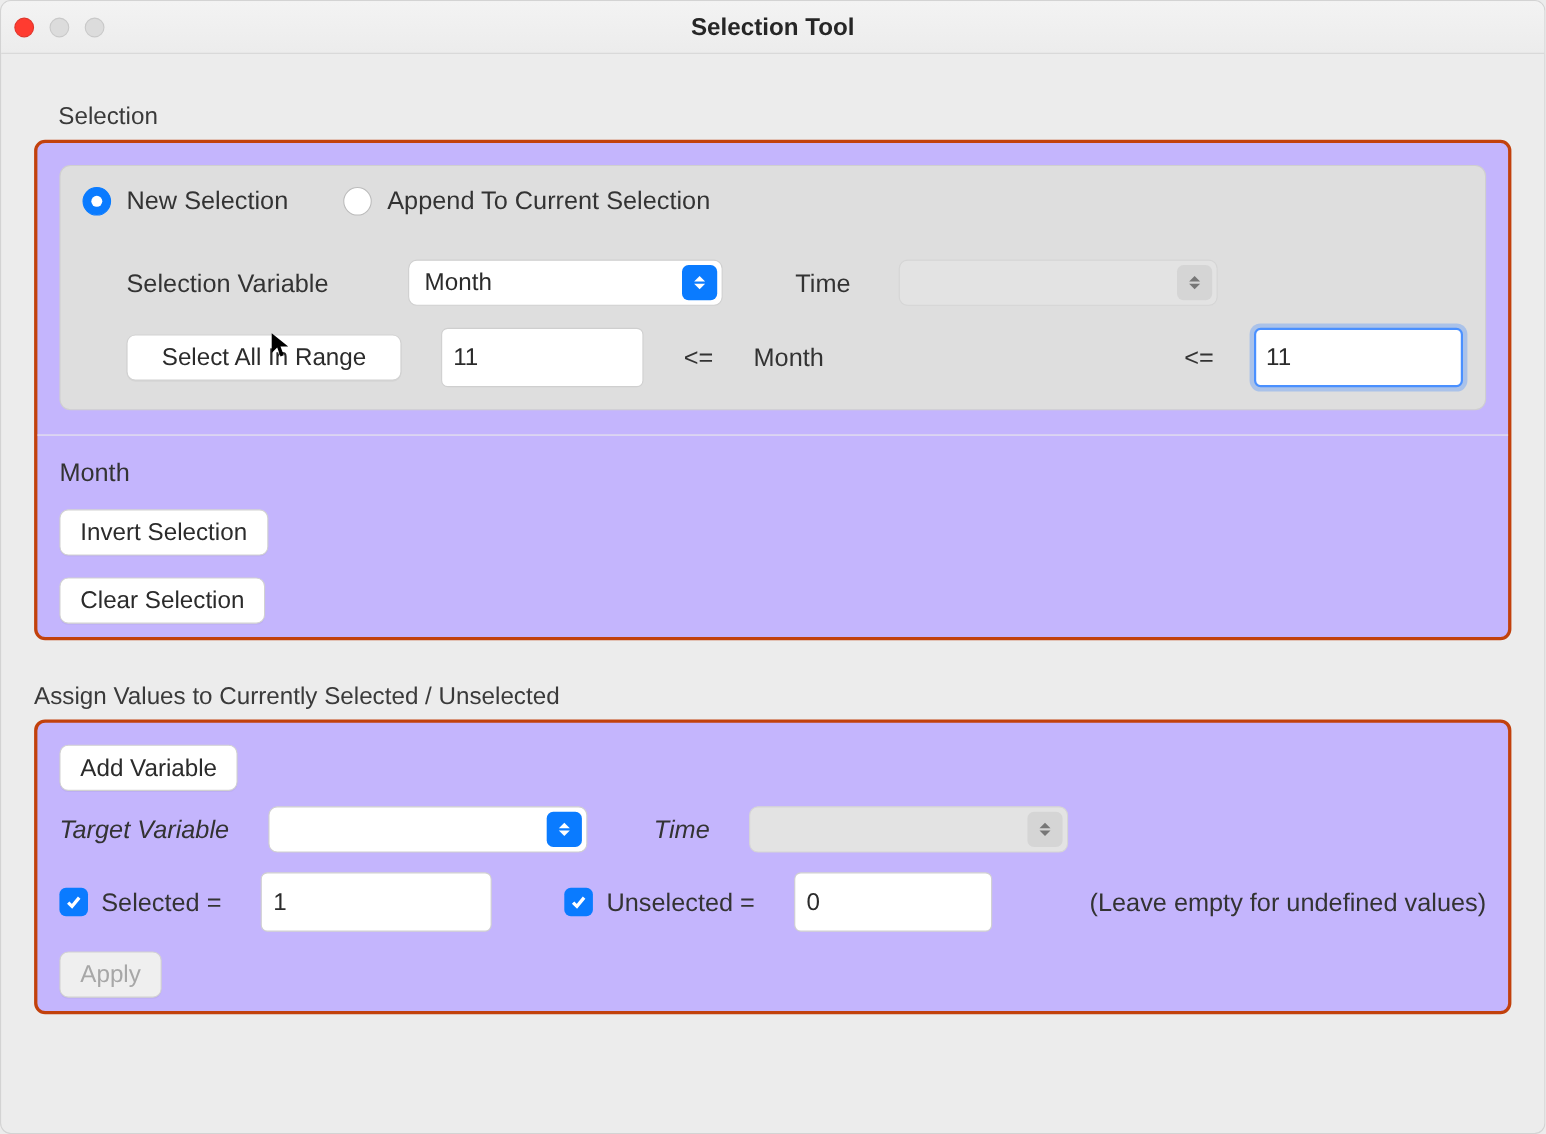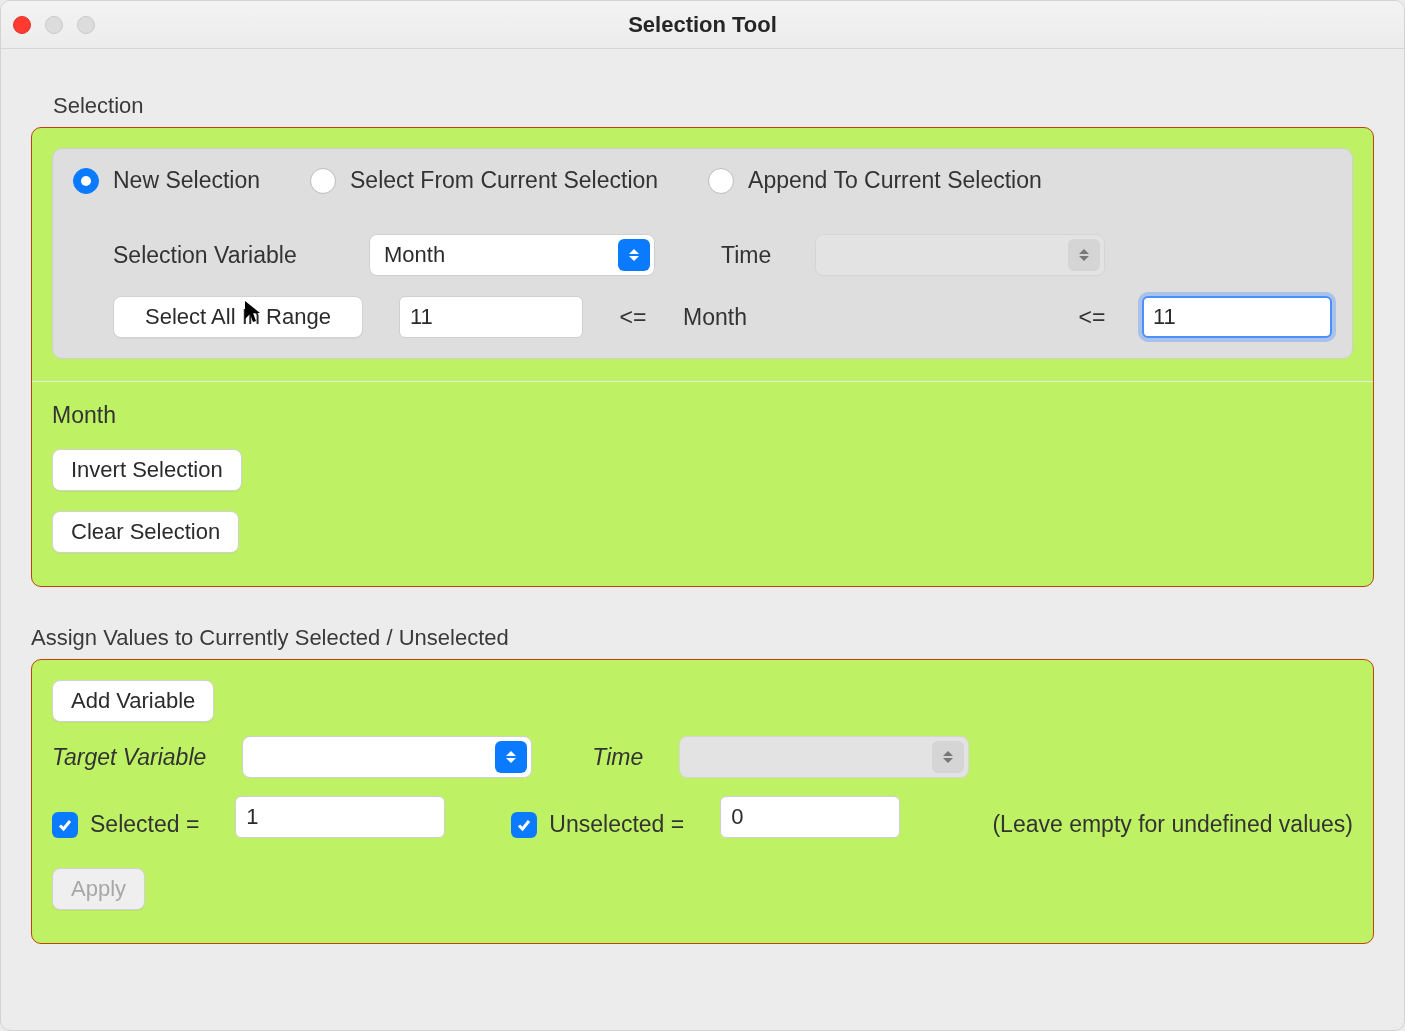--- a/index.html
+++ b/index.html
@@ -45,10 +45,10 @@
     color: #3a3a3a;
   }
   .groupbox {
-    background: #bef264;
-    border: 1px solid #c2410c;
+    background: #c4b5fd;
+    border: 3px solid #c2410c;
     border-radius: 10px;
-    padding: 20px 20px 33px 20px;
+    padding: 20px 20px 12px 20px;
   }
   .subbox {
     background: #dedede;

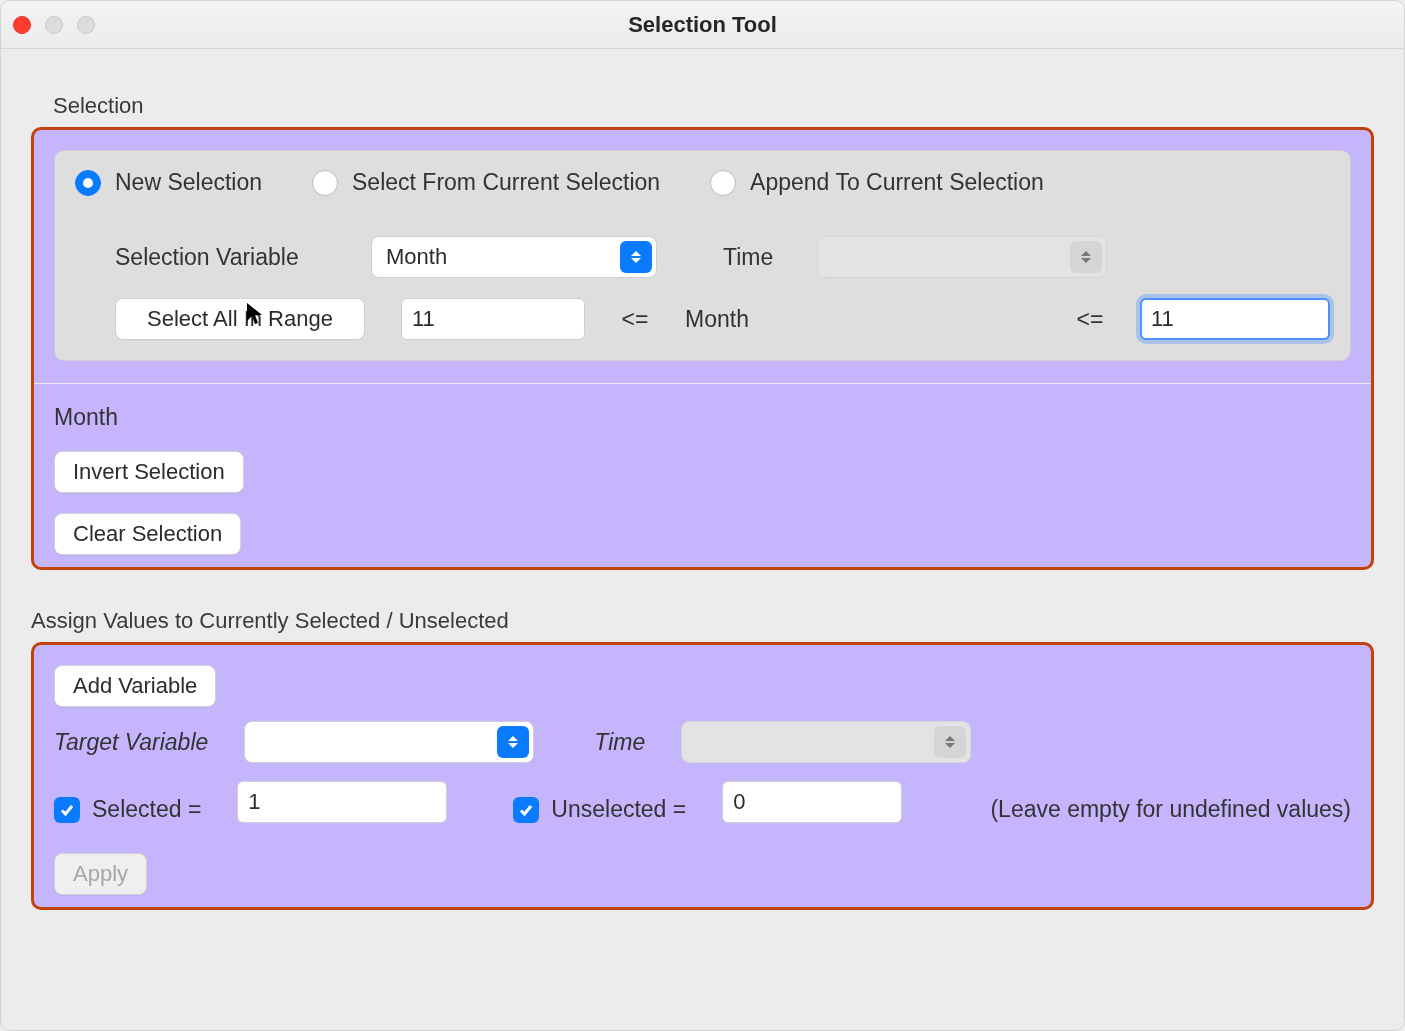--- a/index.html
+++ b/index.html
@@ -183,10 +183,6 @@
           </div>
           <div class="radio">
             <span class="dot"></span>
-            <span class="label">Select From Current Selection</span>
-          </div>
-          <div class="radio">
-            <span class="dot"></span>
             <span class="label">Append To Current Selection</span>
           </div>
         </div>

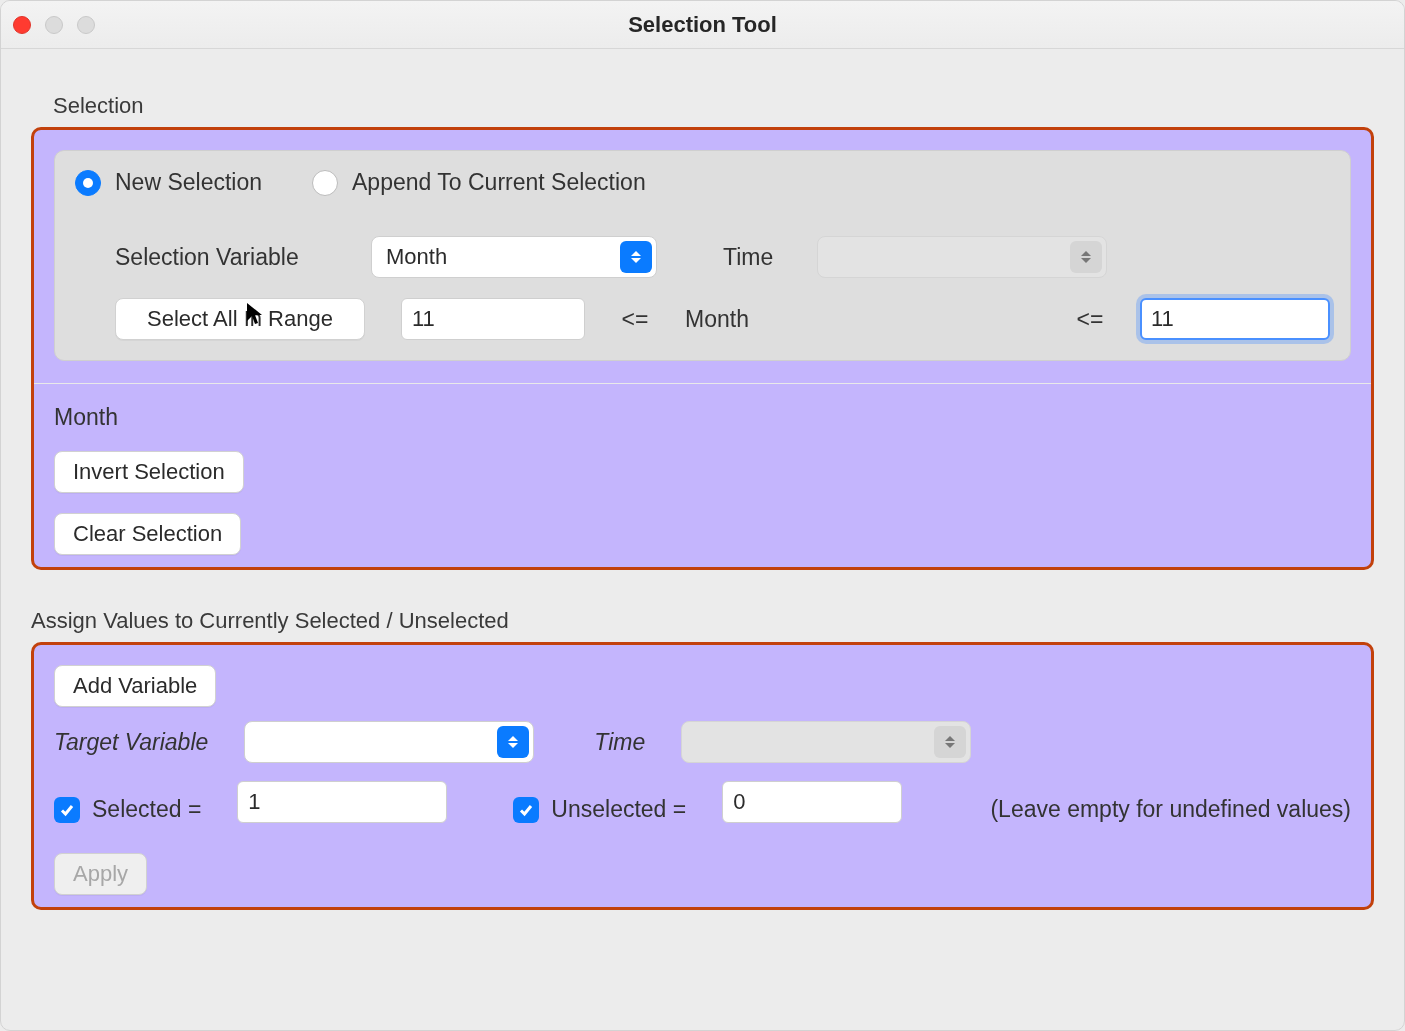--- a/index.html
+++ b/index.html
@@ -95,7 +95,7 @@
     border-radius:6px;
     padding:6px 10px;
     font-size:22px;
-    height:42px;
+    height:54px;
     color:#2b2b2b;
   }
   .textinput.focused {

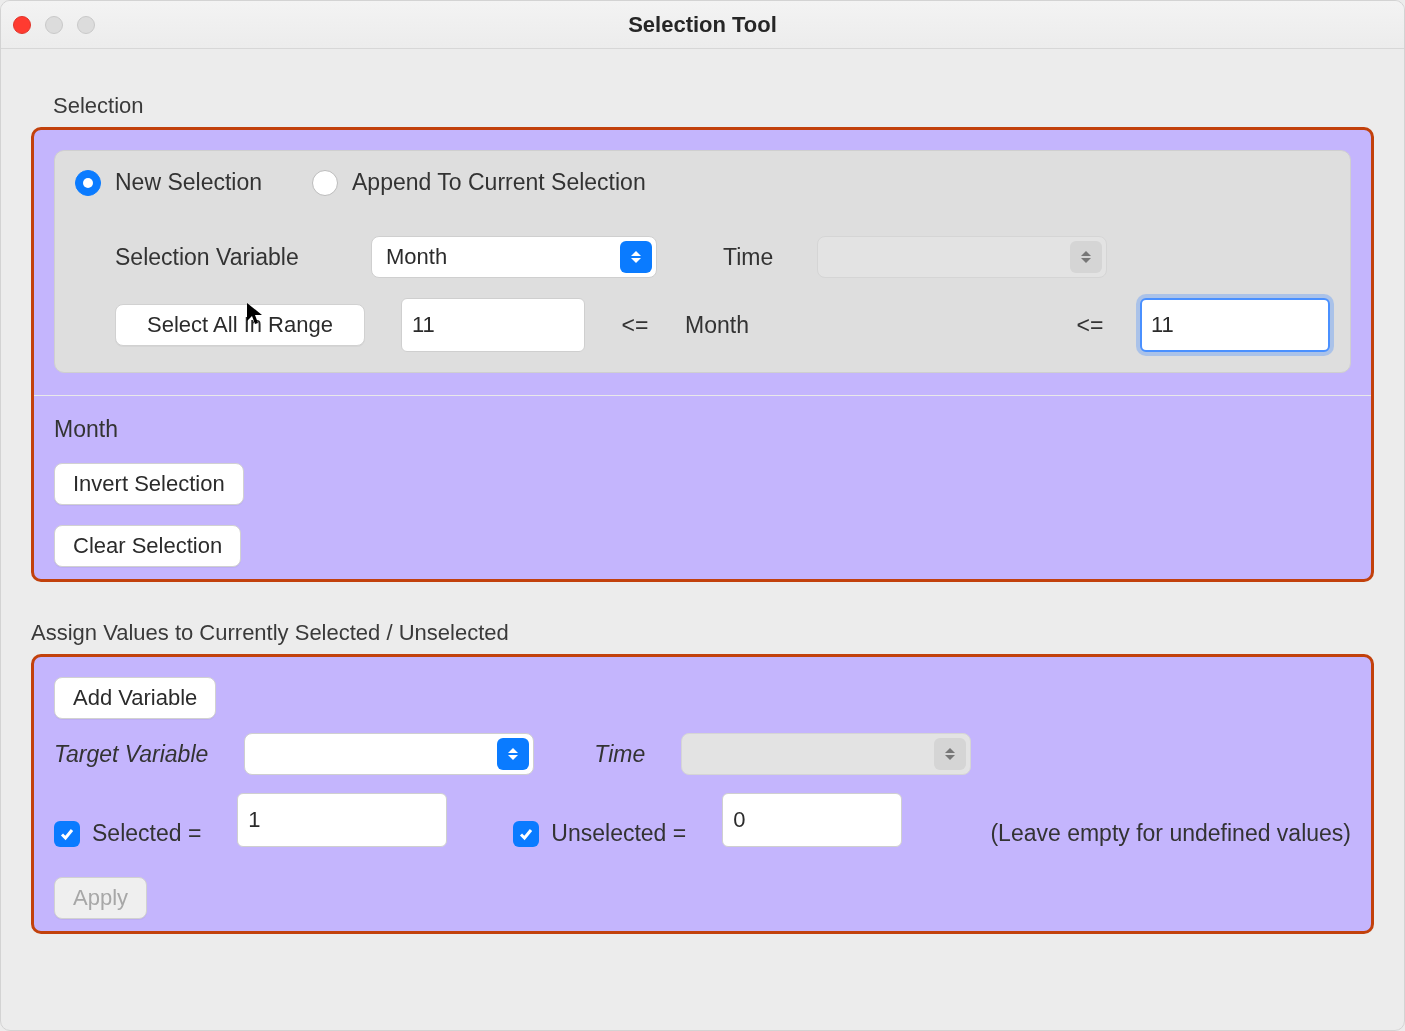--- a/index.html
+++ b/index.html
@@ -272,7 +272,7 @@
         </div>
       </div>
 
-      <div class="row" style="margin-top:18px;align-items:flex-end;">
+      <div class="row" style="margin-top:18px;">
         <div class="cbwrap">
           <span class="checkbox">
             <svg viewBox="0 0 16 16">

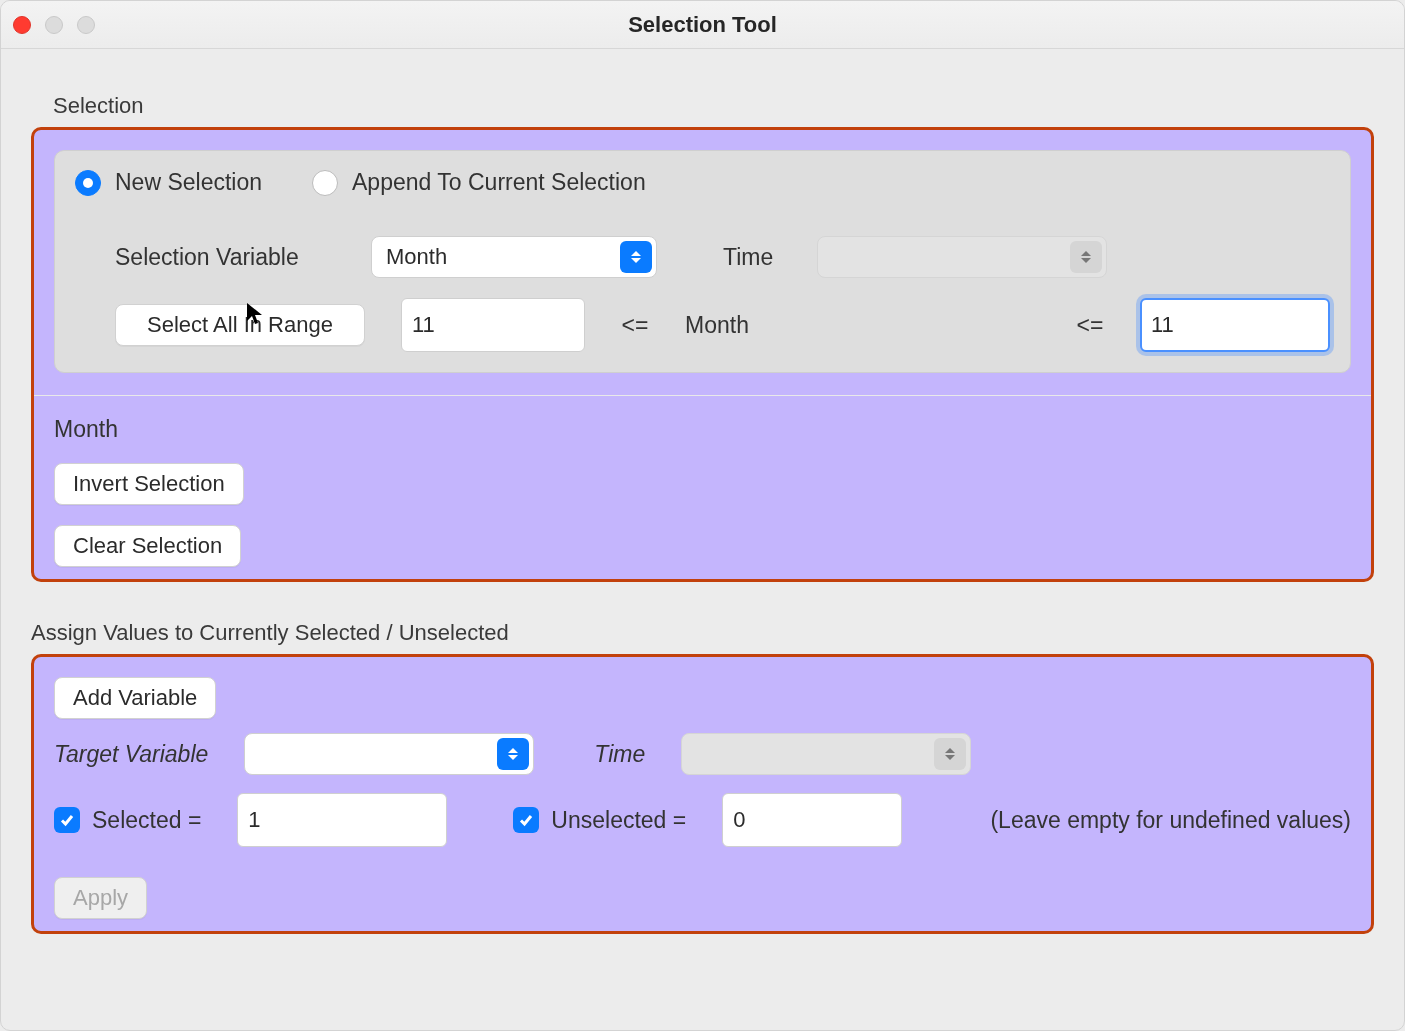--- a/index.html
+++ b/index.html
@@ -296,7 +296,7 @@
         <span class="label" style="margin-left:auto;">(Leave empty for undefined values)</span>
       </div>
 
-      <div class="row" style="margin-top:30px;">
+      <div class="row" style="margin-top:18px;">
         <button class="btn" disabled="">
           <span>Apply</span>
         </button>

